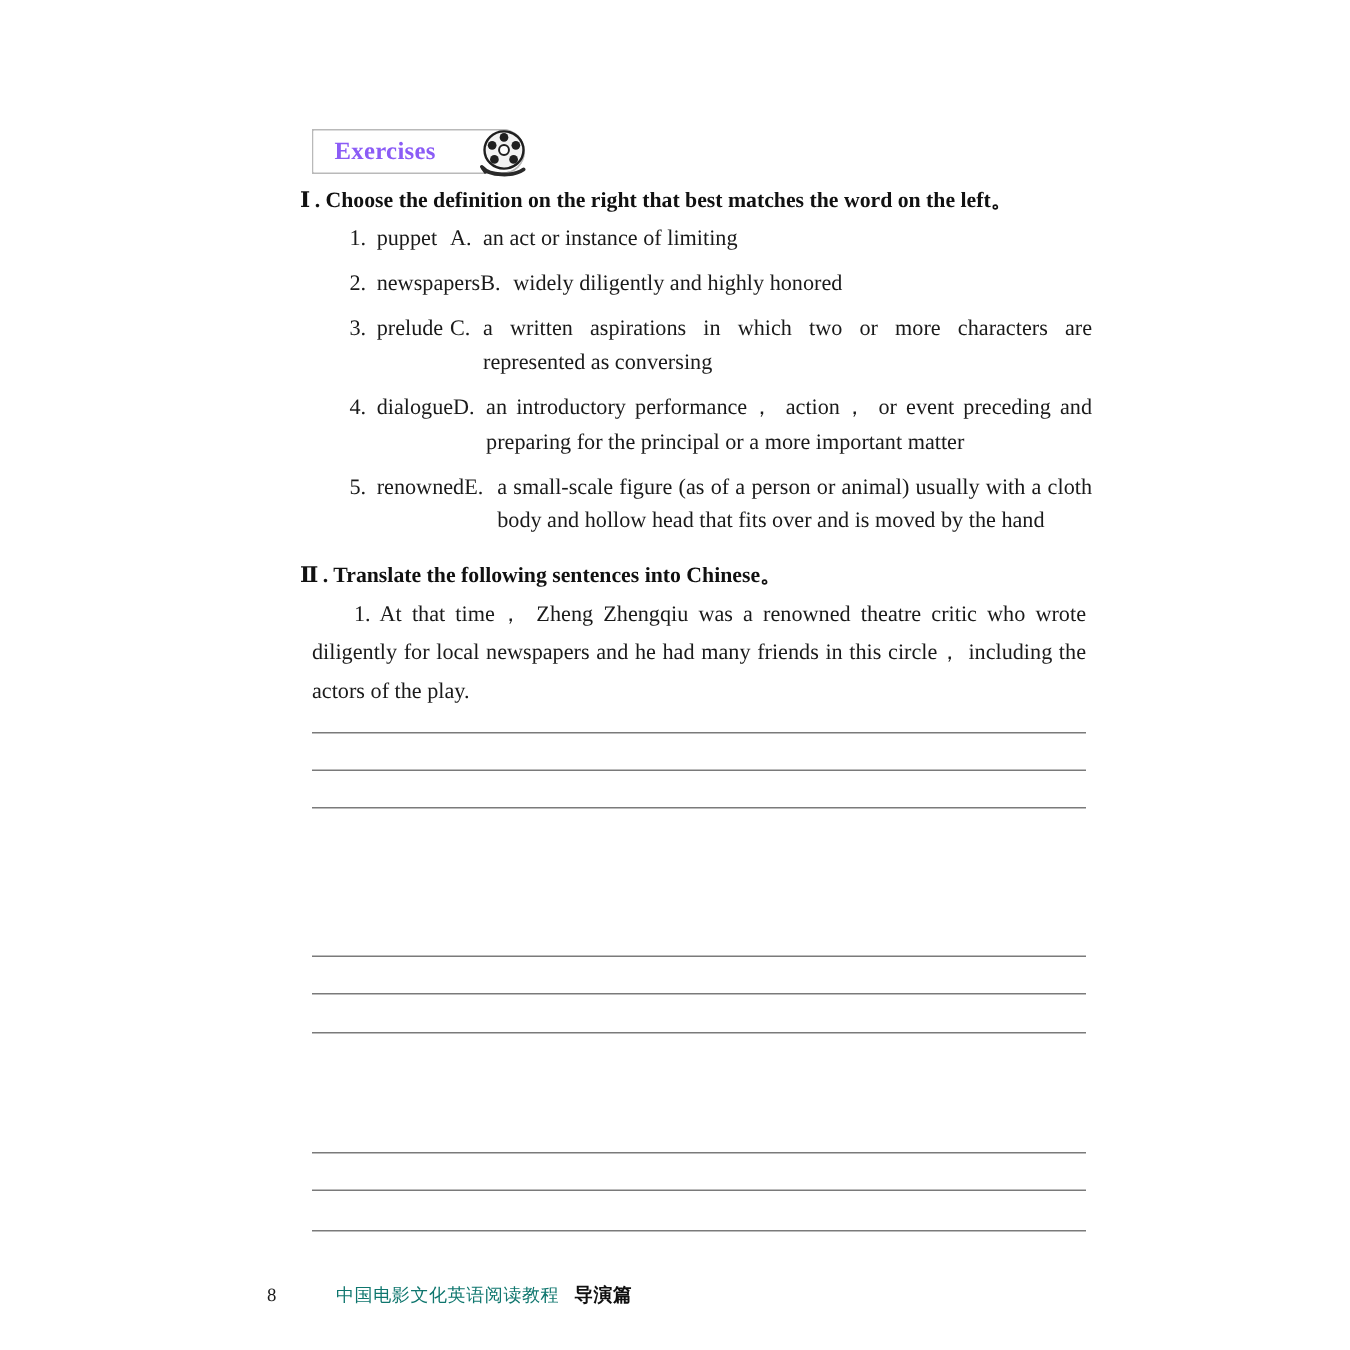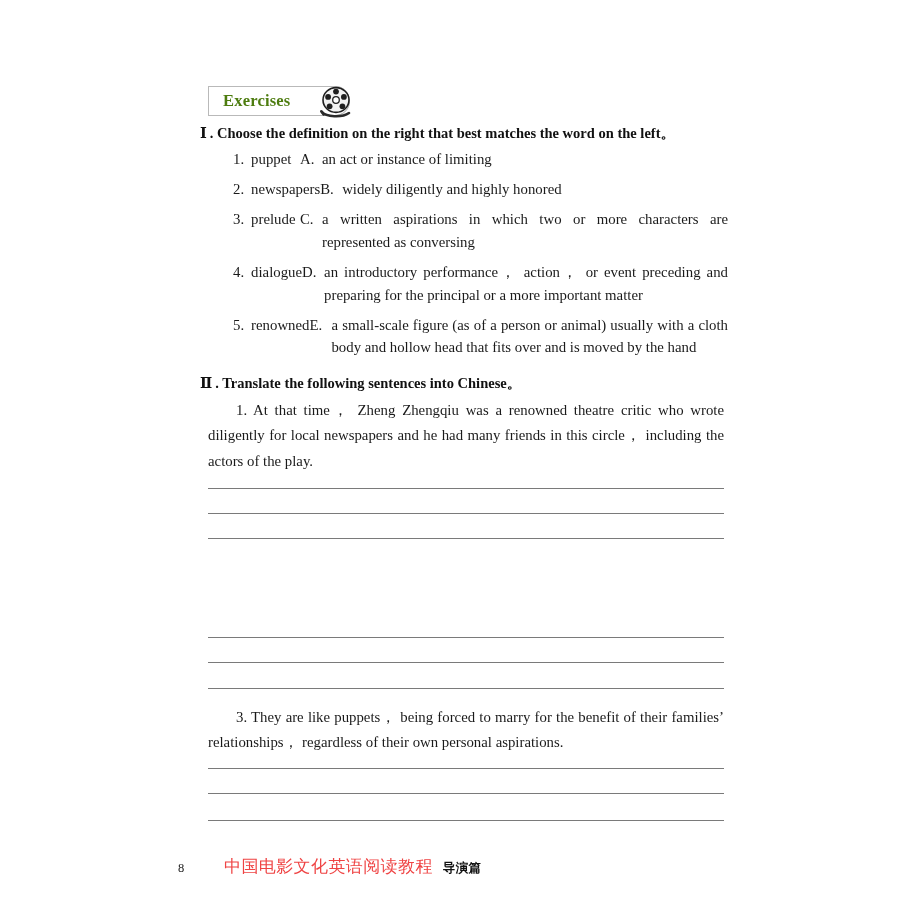--- a/index.html
+++ b/index.html
@@ -52,7 +52,7 @@
     font-weight: bold;
     font-size: 16.5px;
     letter-spacing: 0.2px;
-    color: #4d7c0f;
+    color: #8b5cf6;
   }
   .reel-icon {
     position: absolute;

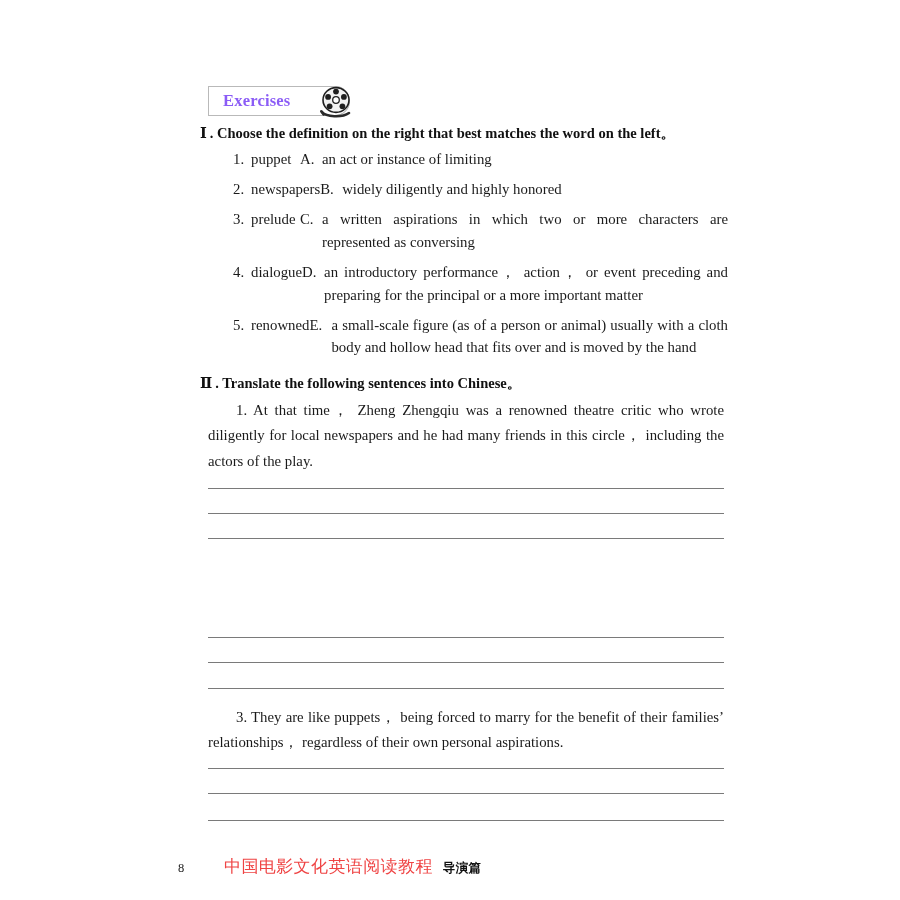--- a/index.html
+++ b/index.html
@@ -264,7 +264,6 @@
   <div class="rule" style="top:662px;"></div>
   <div class="rule" style="top:688px;"></div>
 
-  <div class="para" style="top:705px;">3. They are like puppets， being forced to marry for the benefit of their families’ relationships， regardless of their own personal aspirations.</div>
   <div class="rule" style="top:768px;"></div>
   <div class="rule" style="top:793px;"></div>
   <div class="rule" style="top:820px;"></div>

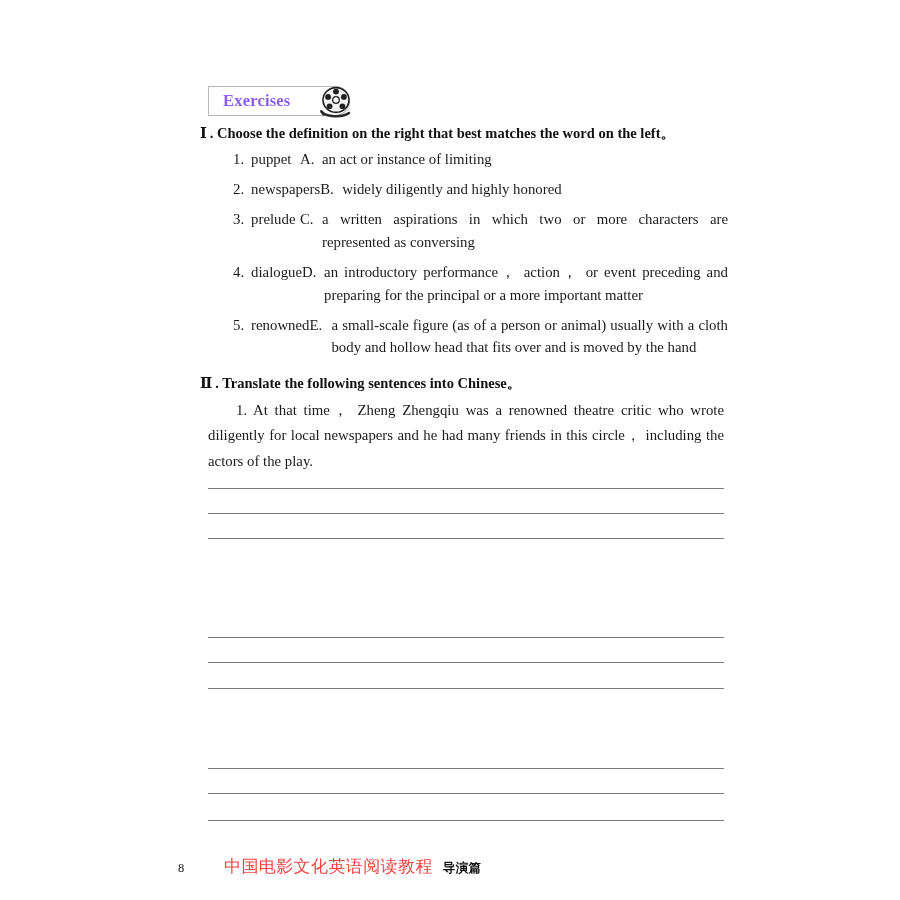--- a/index.html
+++ b/index.html
@@ -152,9 +152,9 @@
   }
   .footer .booktitle {
     font-family: "DejaVu Sans", "Liberation Sans", sans-serif;
-    font-size: 17px;
+    font-size: 12px;
     letter-spacing: 0.4px;
-    color: #ef4444;
+    color: #0f766e;
   }
   .footer .chapter {
     font-family: Liberation Sans, sans-serif;

